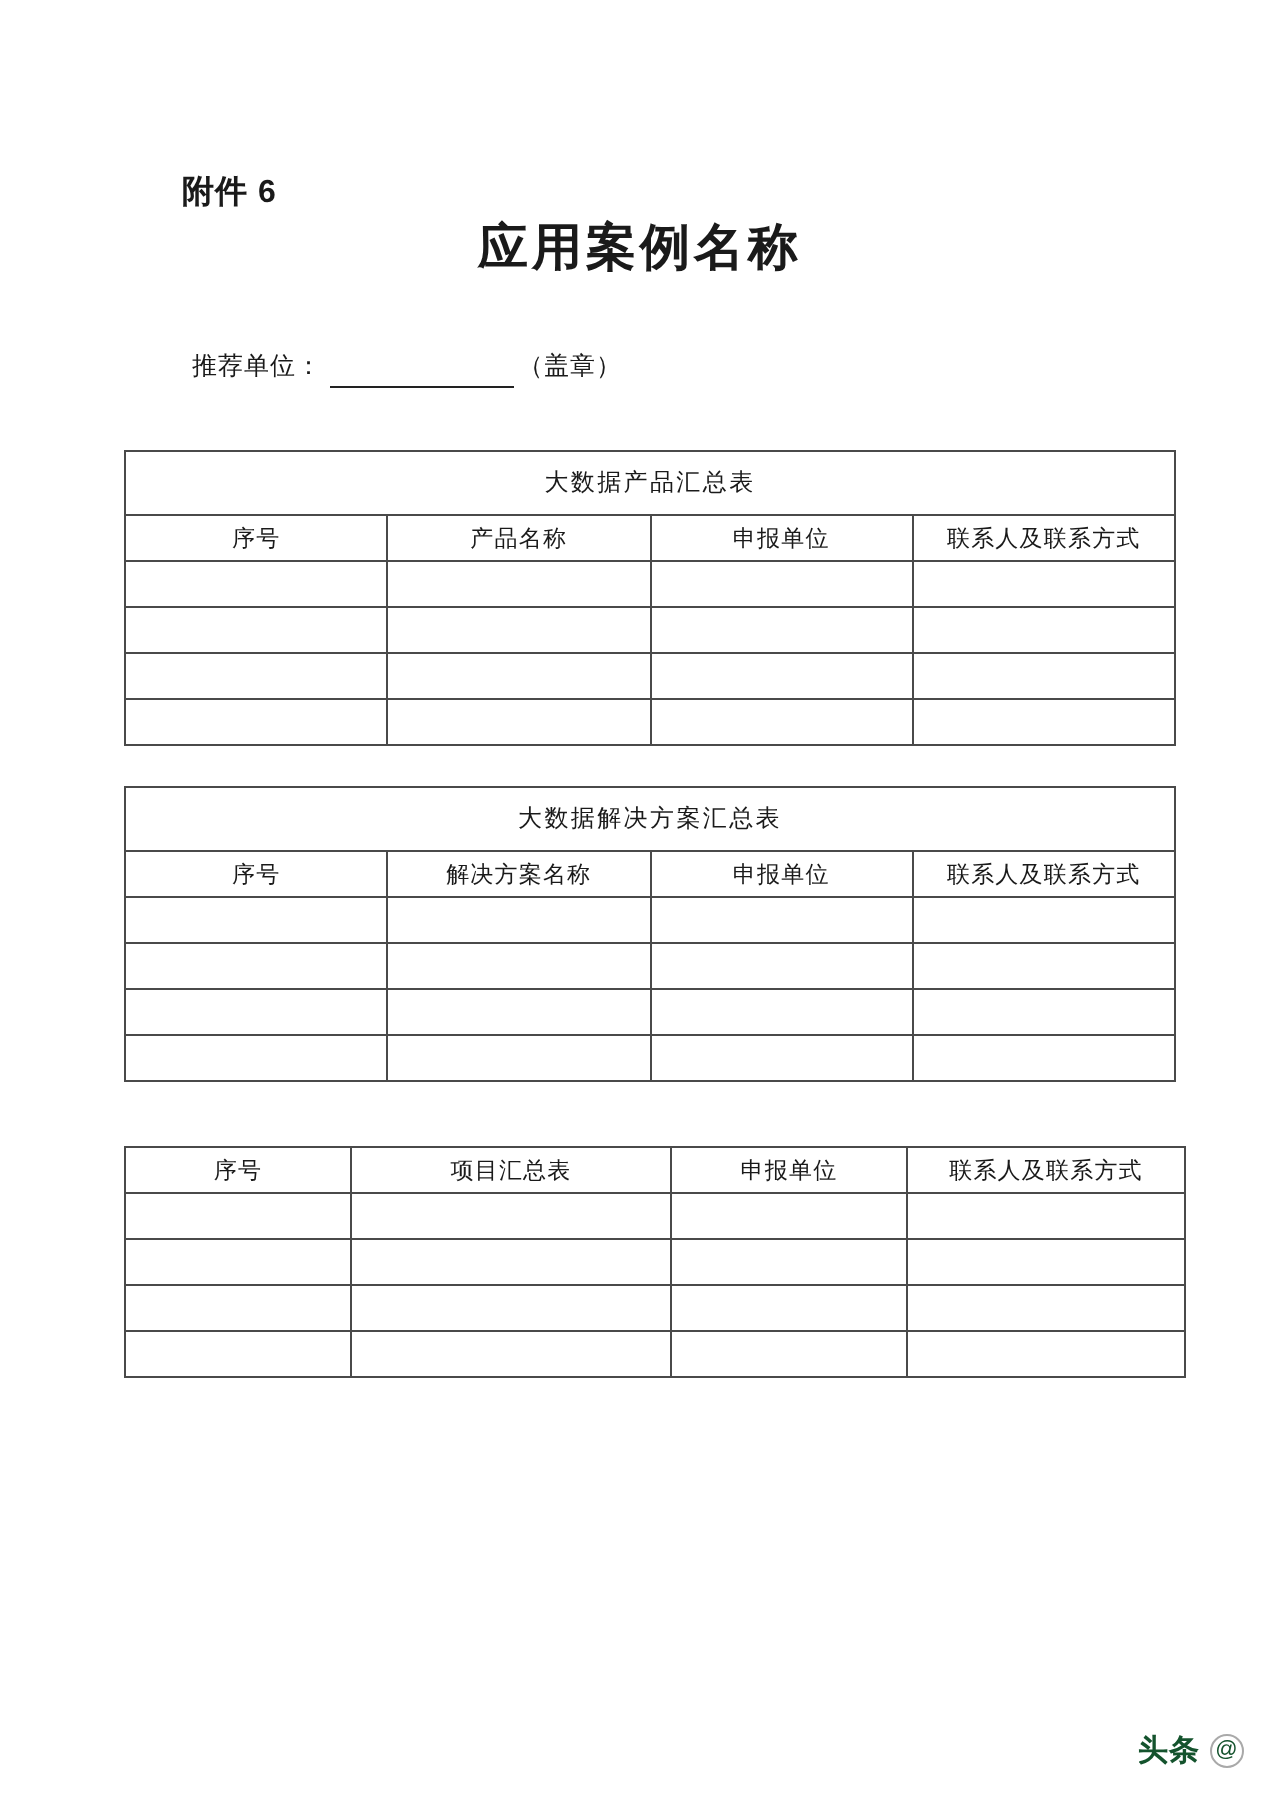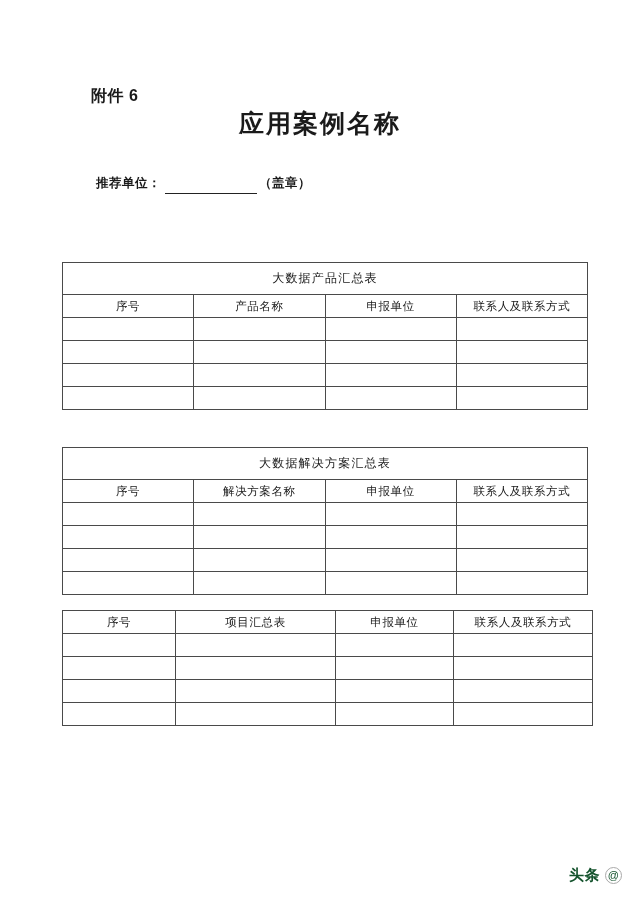--- a/index.html
+++ b/index.html
@@ -55,7 +55,6 @@
     width: 450px;
     font-size: 12.5px;
     line-height: 22px;
-    font-weight: bold;
   }
   .meta-line {
     display: flex;

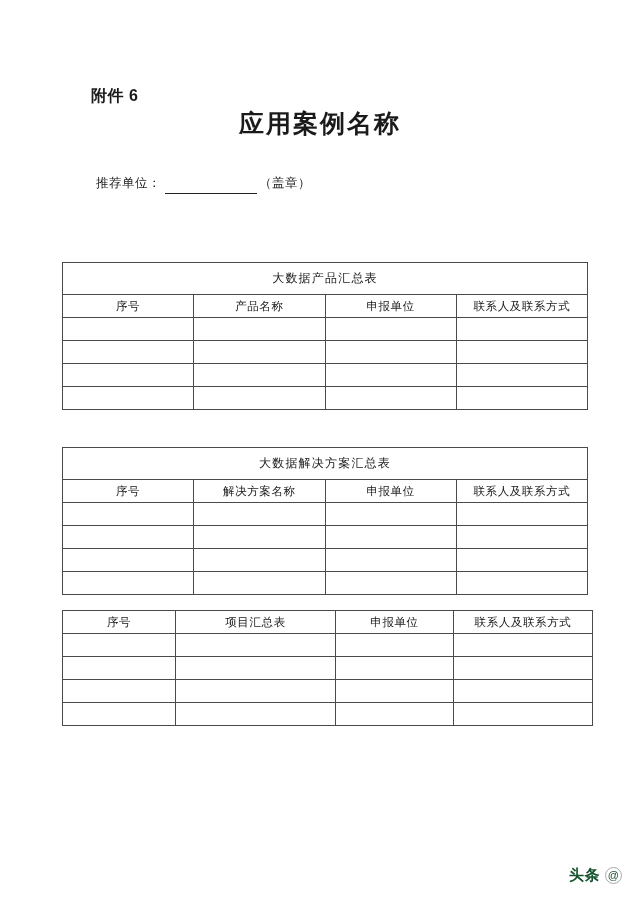--- a/index.html
+++ b/index.html
@@ -86,7 +86,6 @@
     border-collapse: collapse;
     table-layout: fixed;
     font-size: 11.5px;
-    margin-top: 37px;
   }
   .summary-table td {
     border: 1px solid #4a4a4a;

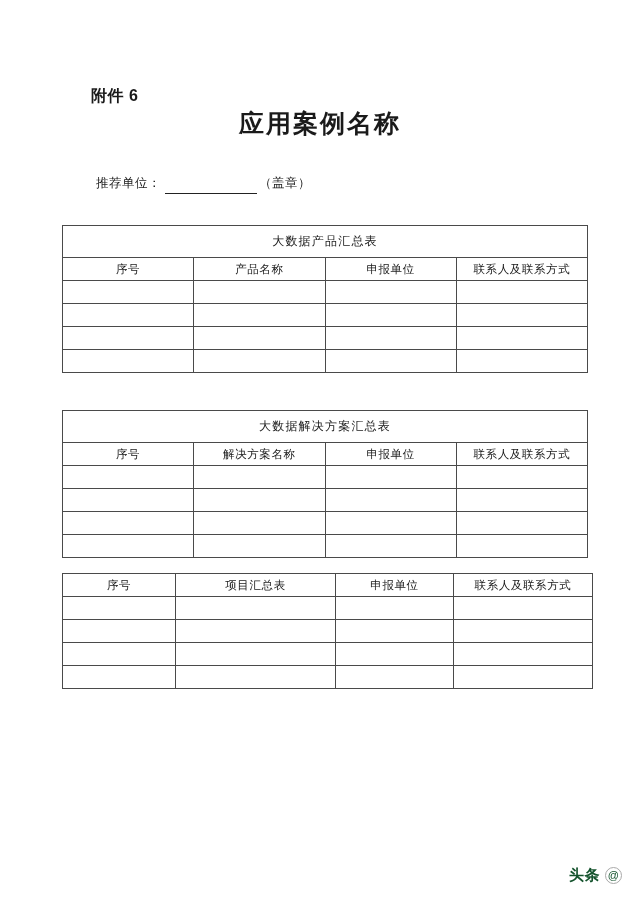--- a/index.html
+++ b/index.html
@@ -113,7 +113,7 @@
   .col-contact { width: 138px; }
 
   #table-products  { top: 225px; }
-  #table-solutions { top: 410px; }
+  #table-solutions { top: 393px; }
   #table-cases     { top: 573px; }
 
   

